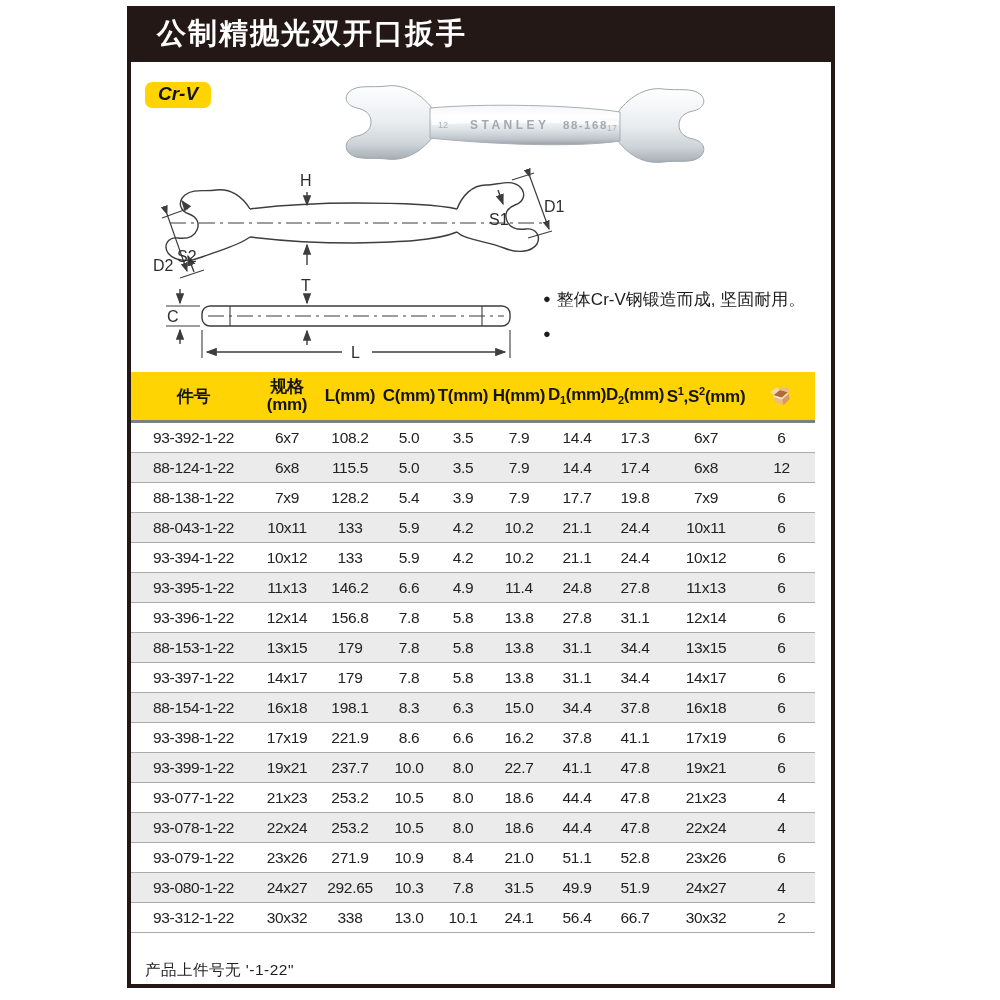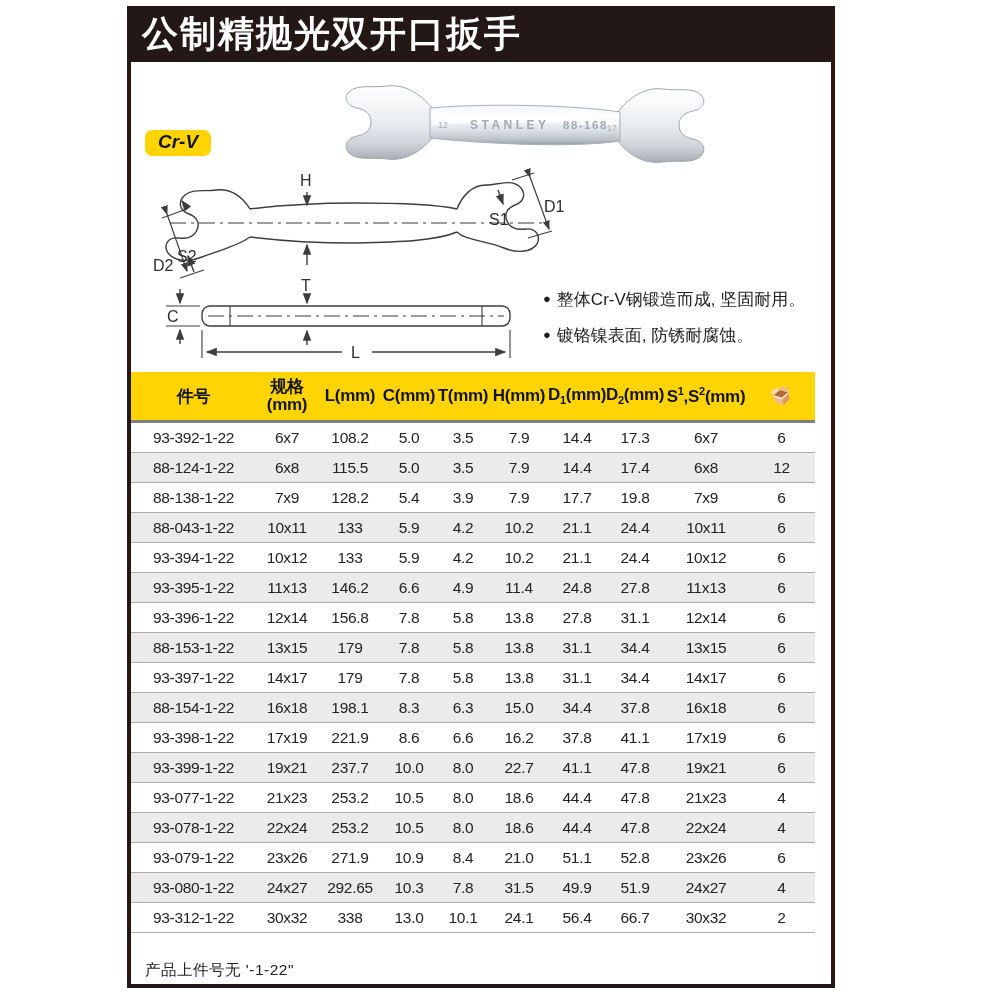--- a/index.html
+++ b/index.html
@@ -11,7 +11,7 @@
   .sheet{position:absolute;left:127px;top:6px;width:708px;}
   .titlebar{
     height:56px;background:#231815;color:#ffffff;display:flex;align-items:center;
-    padding-left:15px;box-sizing:border-box;font-size:36px;font-weight:bold;letter-spacing:2px;
+    padding-left:30px;box-sizing:border-box;font-size:29px;font-weight:bold;letter-spacing:2px;
   }
   .bodybox{
     position:relative;height:926px;box-sizing:border-box;background:#ffffff;

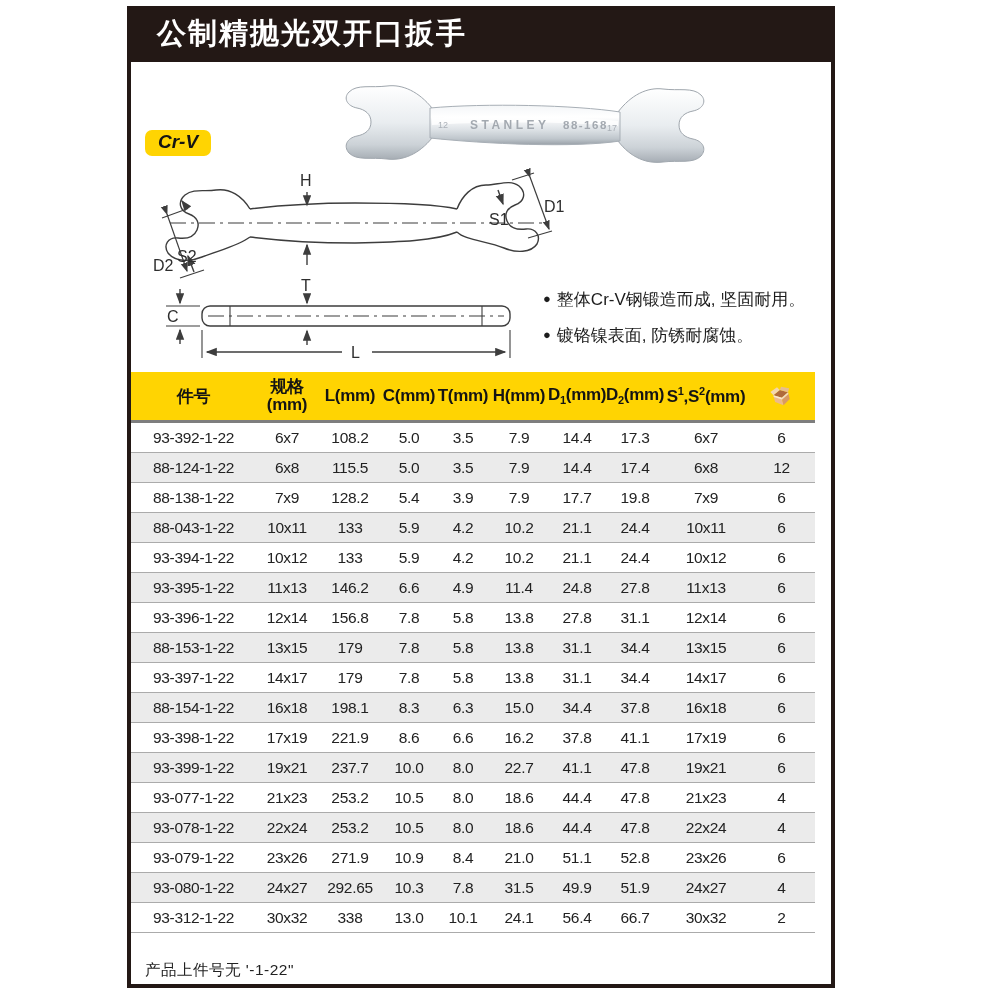--- a/index.html
+++ b/index.html
@@ -19,7 +19,7 @@
   }
   .crv-badge{
     position:absolute;left:14px;top:20px;background:#ffd402;color:#141414;
-    font-weight:bold;font-style:italic;font-size:19px;padding:1px 13px 3px 13px;border-radius:7px;margin-top:48px;
+    font-weight:bold;font-style:italic;font-size:19px;padding:1px 13px 3px 13px;border-radius:7px;
   }
   .photo{position:absolute;left:204px;top:12px;width:382px;height:100px;}
   .diagram{position:absolute;left:19px;top:106px;width:424px;height:202px;}

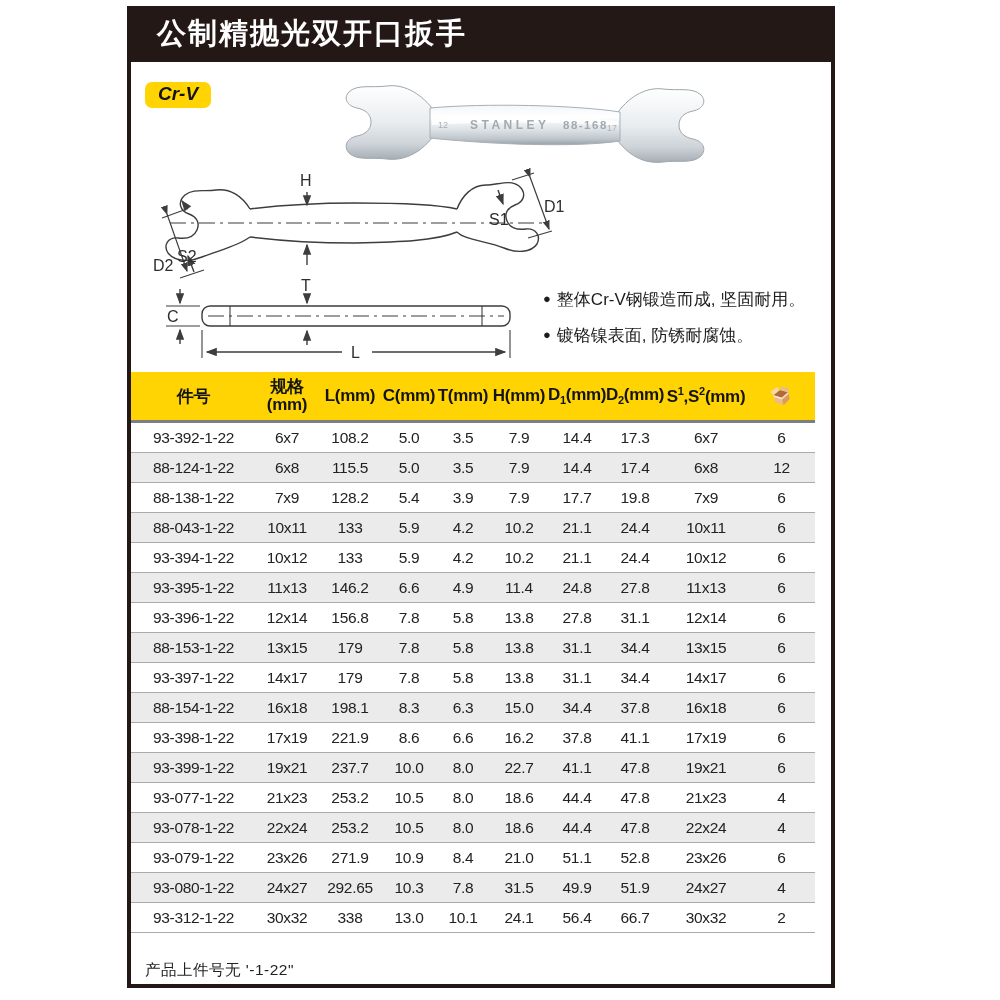--- a/index.html
+++ b/index.html
@@ -165,7 +165,6 @@
       </div>
       <div class="feature-line">
         <span class="dot">●</span>
-        <span>镀铬镍表面, 防锈耐腐蚀。</span>
       </div>
     </div>
 

